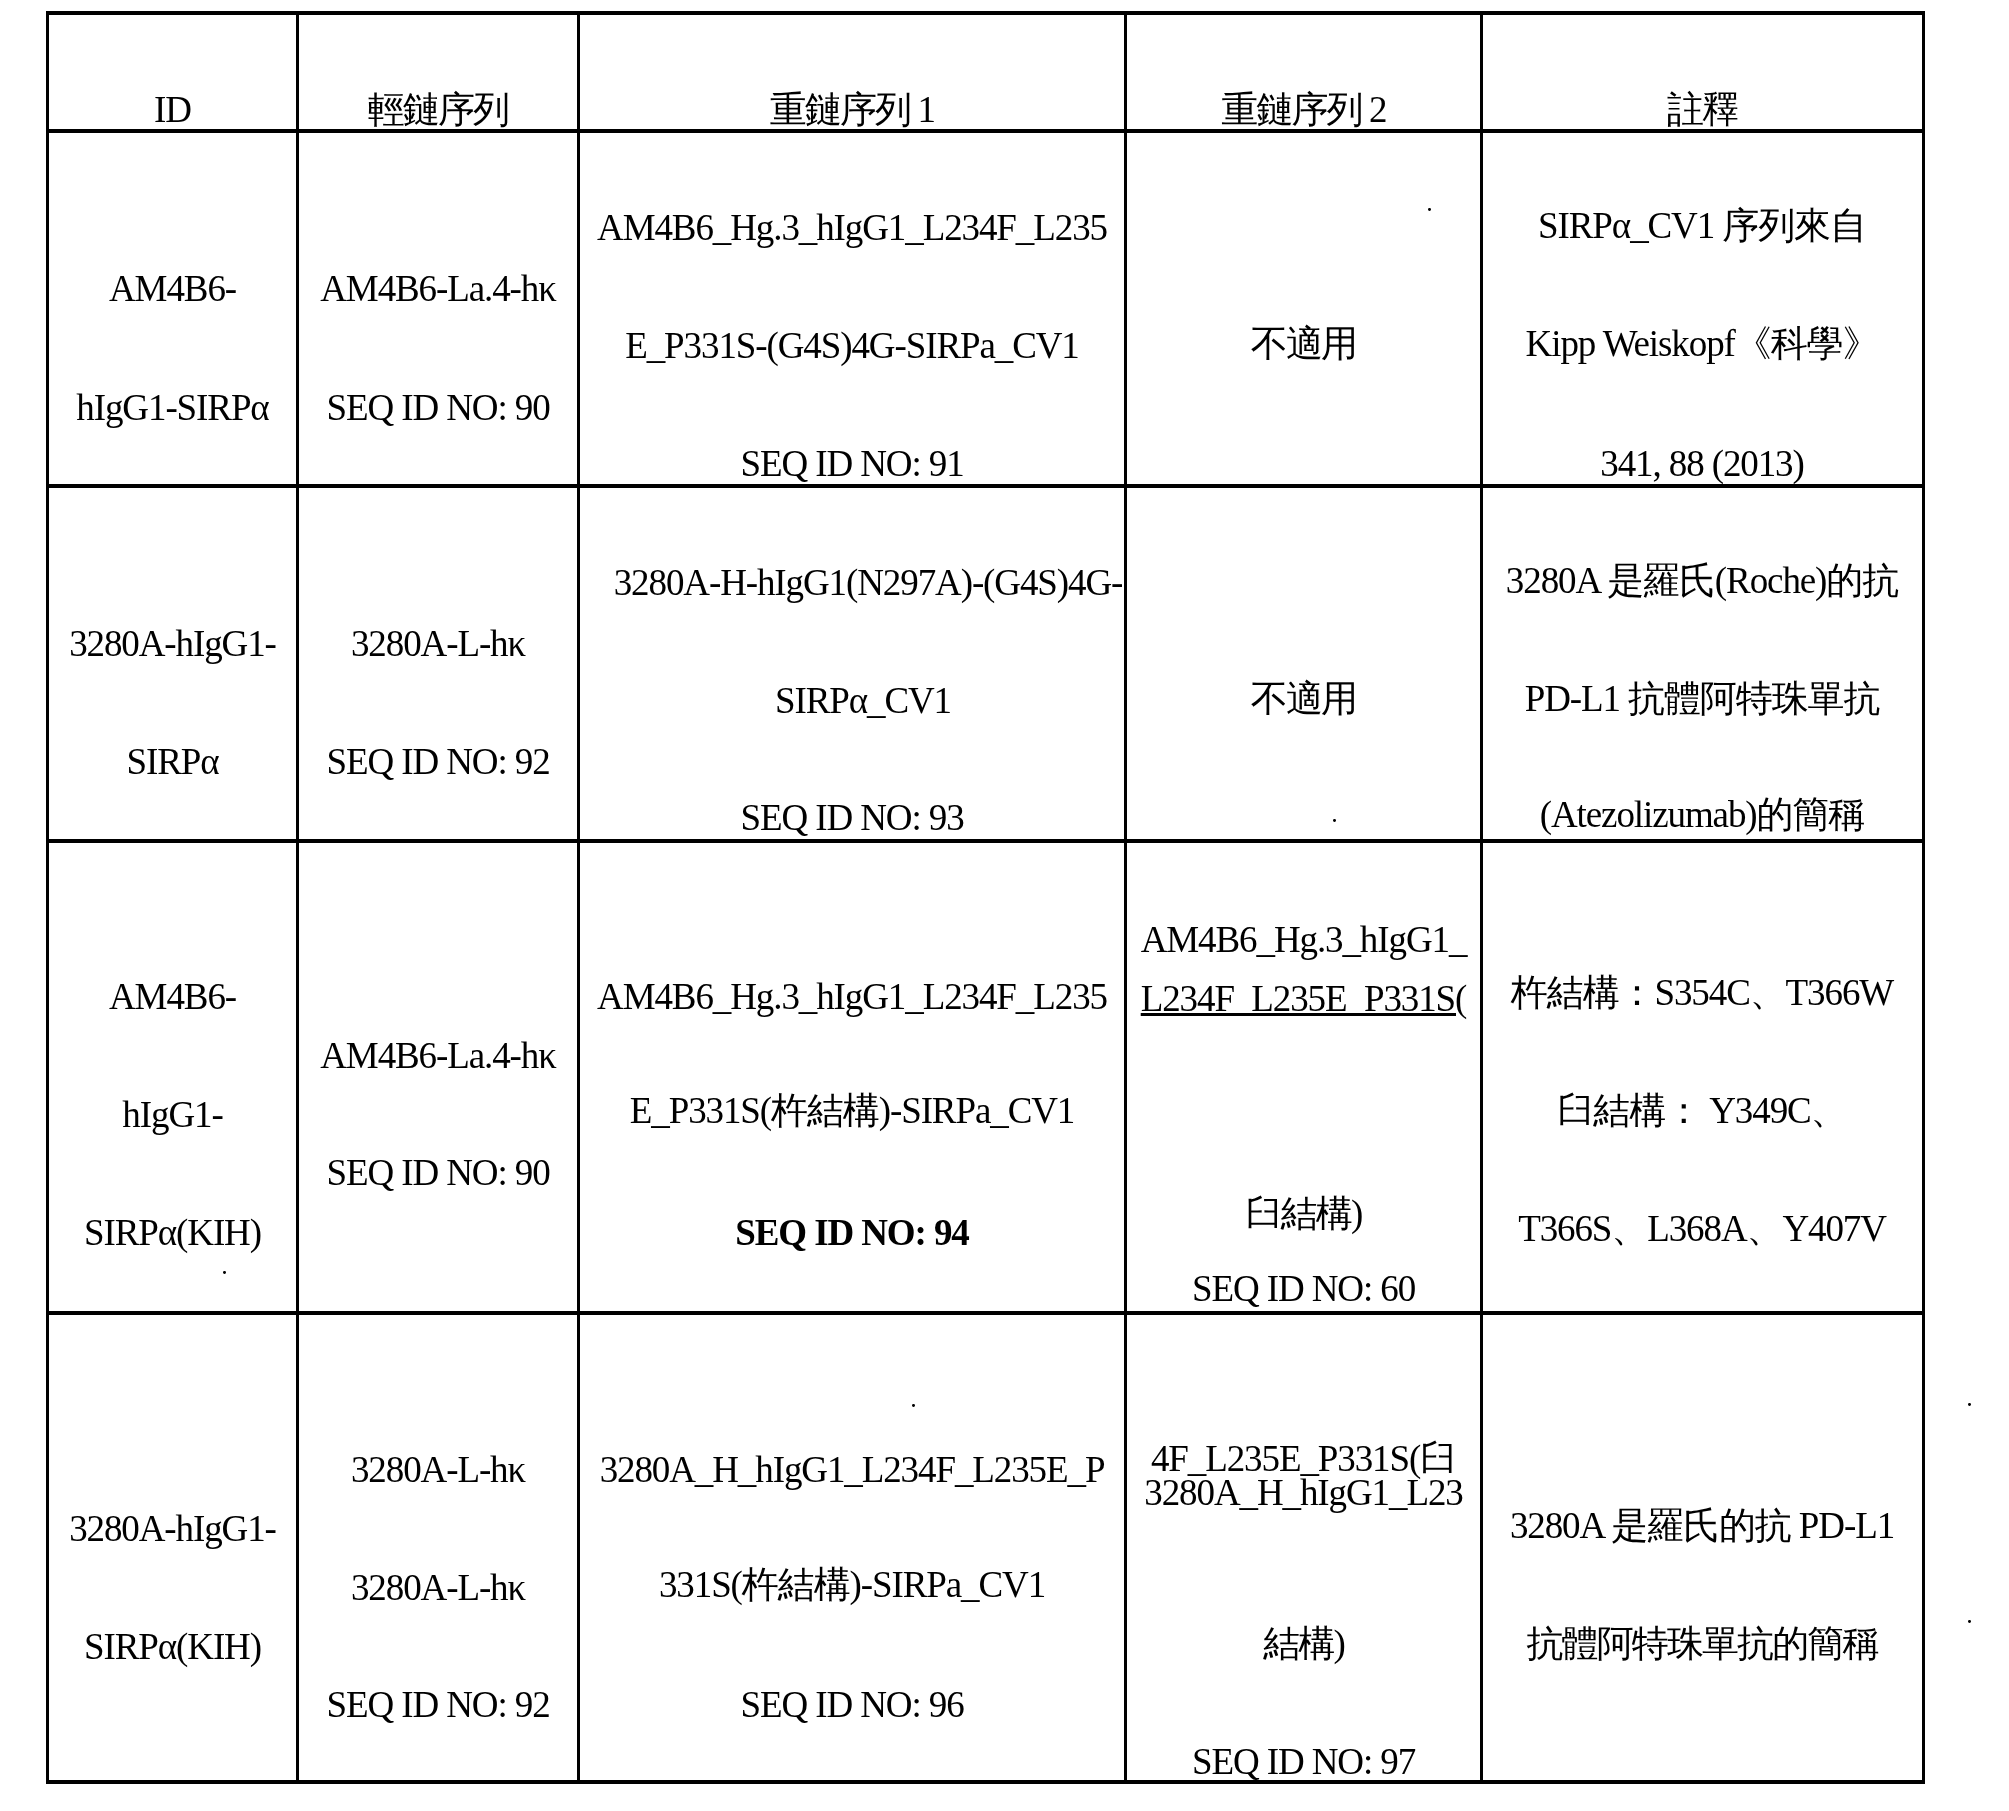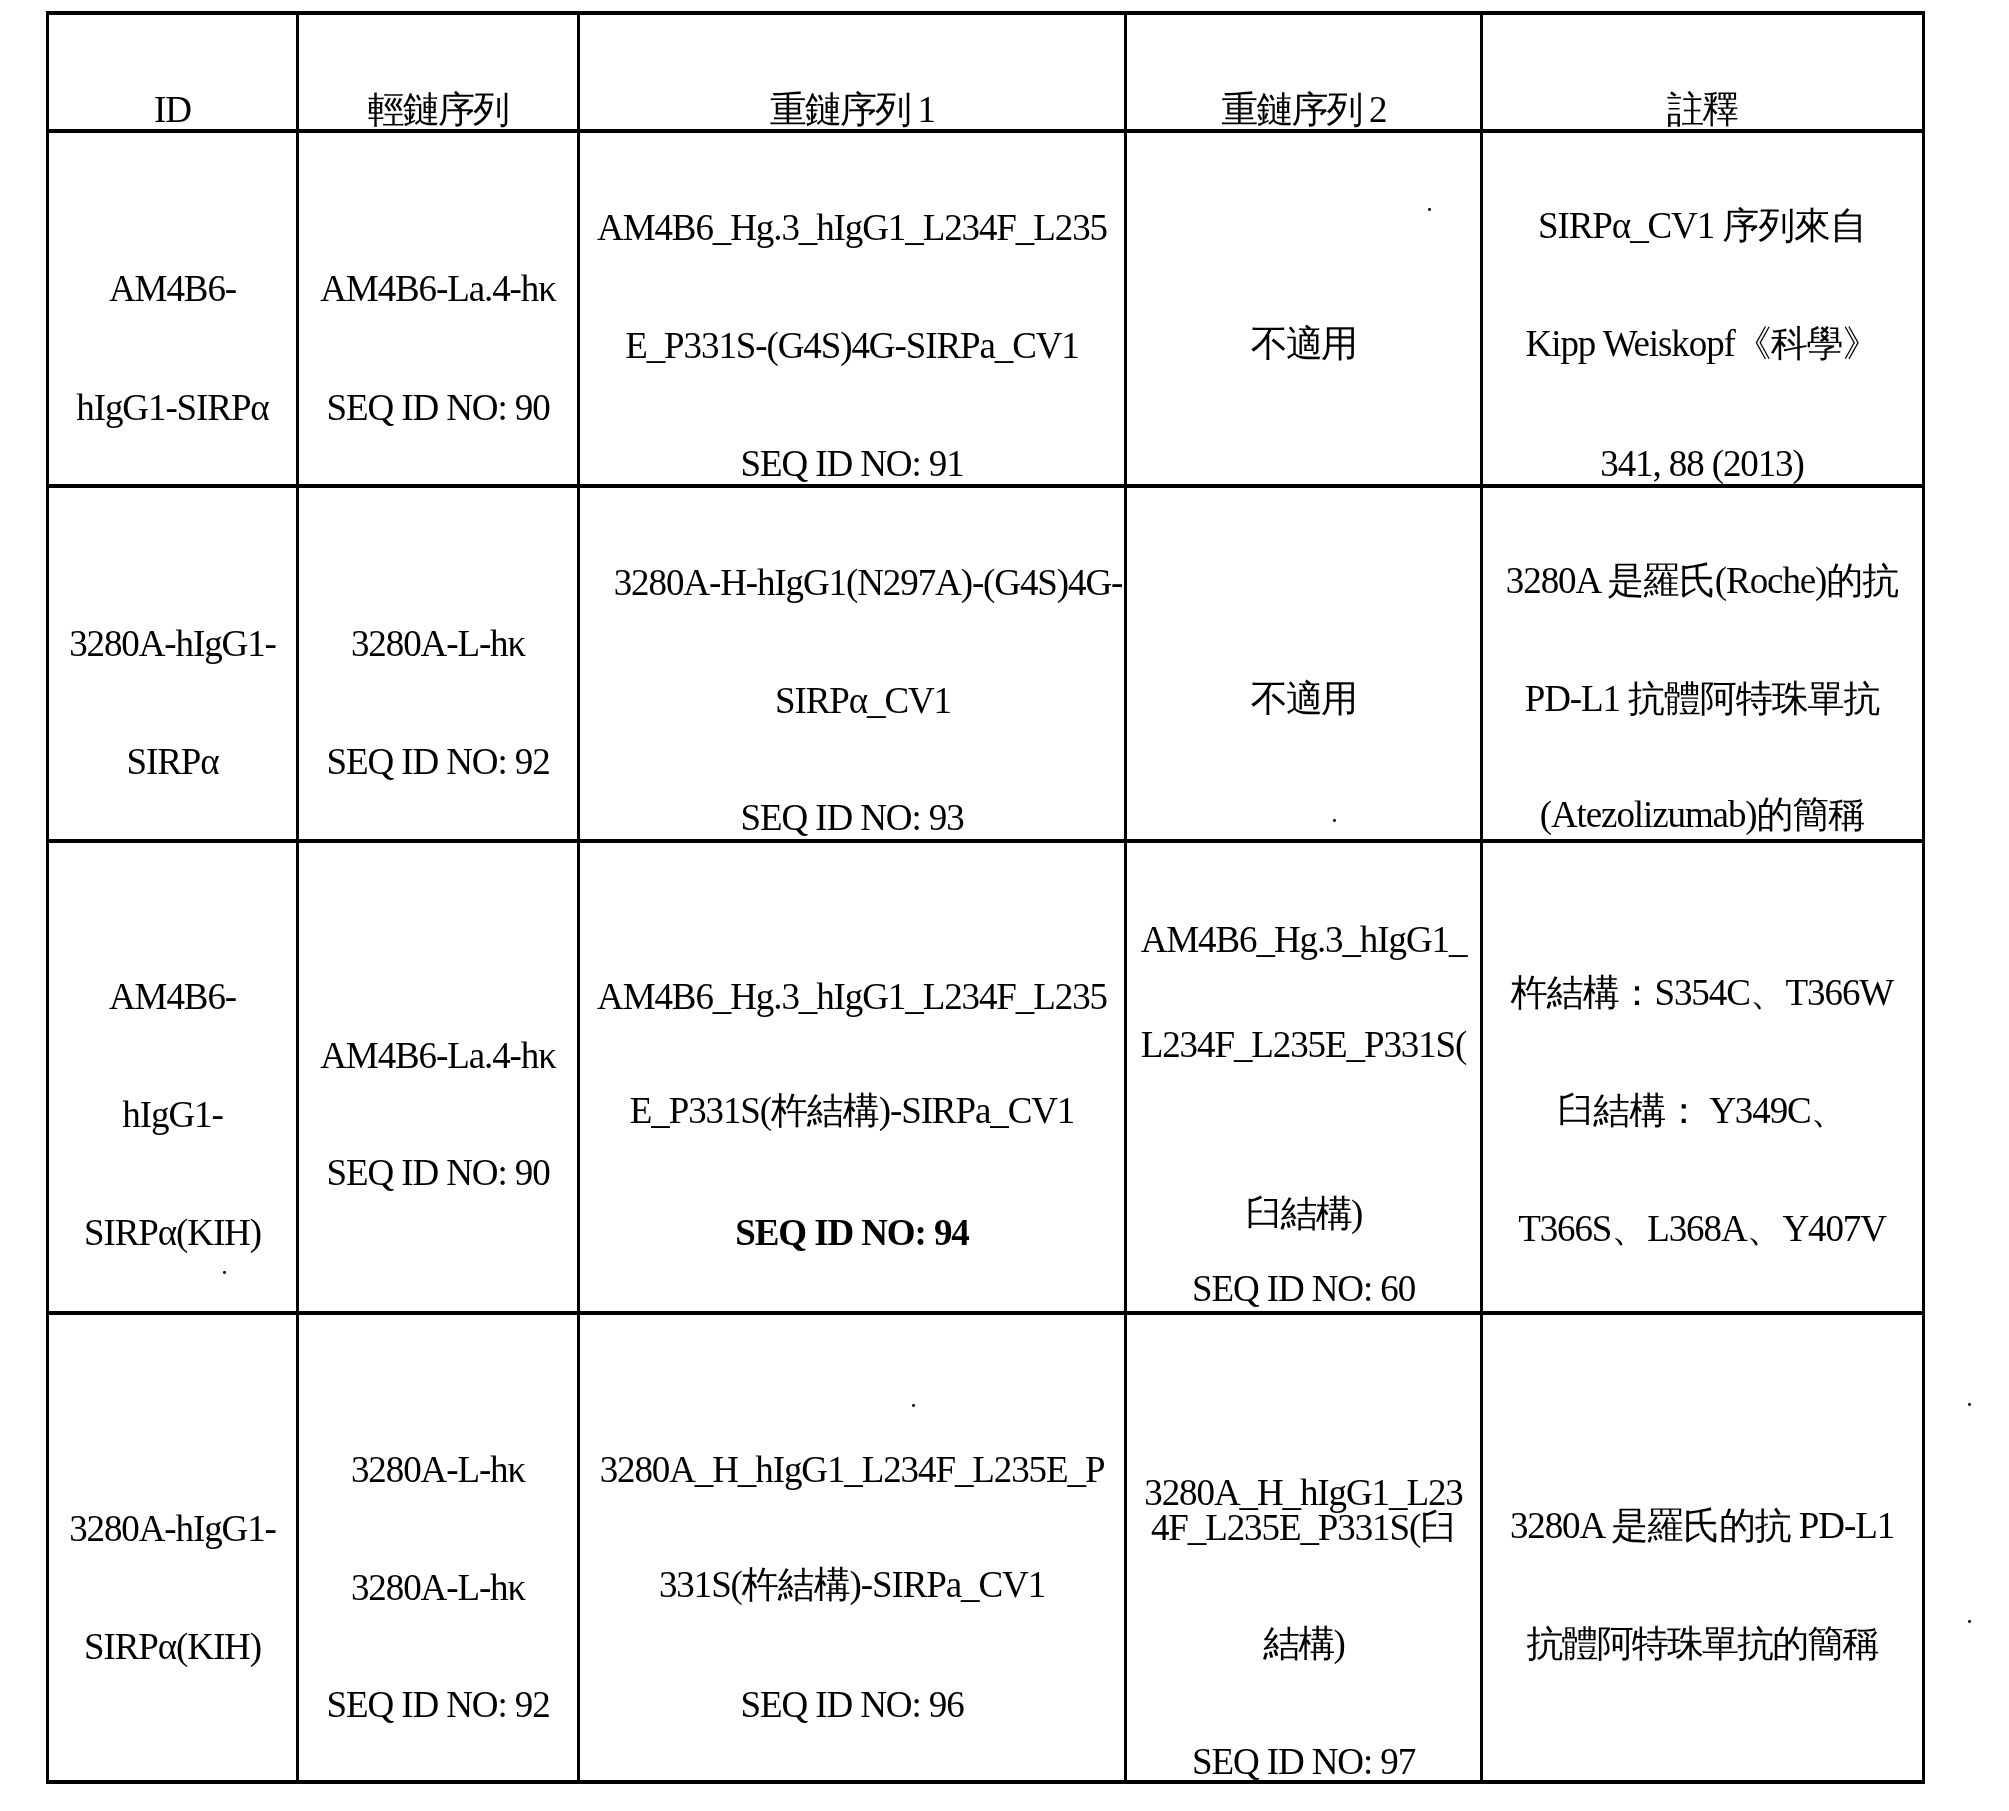--- a/index.html
+++ b/index.html
@@ -111,7 +111,7 @@
   </div>
   <div class="cell" style="left:1127px; width:353px; top:0;">
     <div class="line" style="top:921px;">AM4B6_Hg.3_hIgG1_</div>
-    <div class="line" style="top:1026px;">L234F_L235E_P331S(</div>
+    <div class="line" style="top:980px;text-decoration:underline;">L234F_L235E_P331S(</div>
     <div class="line cjk" style="top:1151px;margin-top:44px;">臼結構)</div>
     <div class="line" style="top:1270px;">SEQ ID NO: 60</div>
   </div>

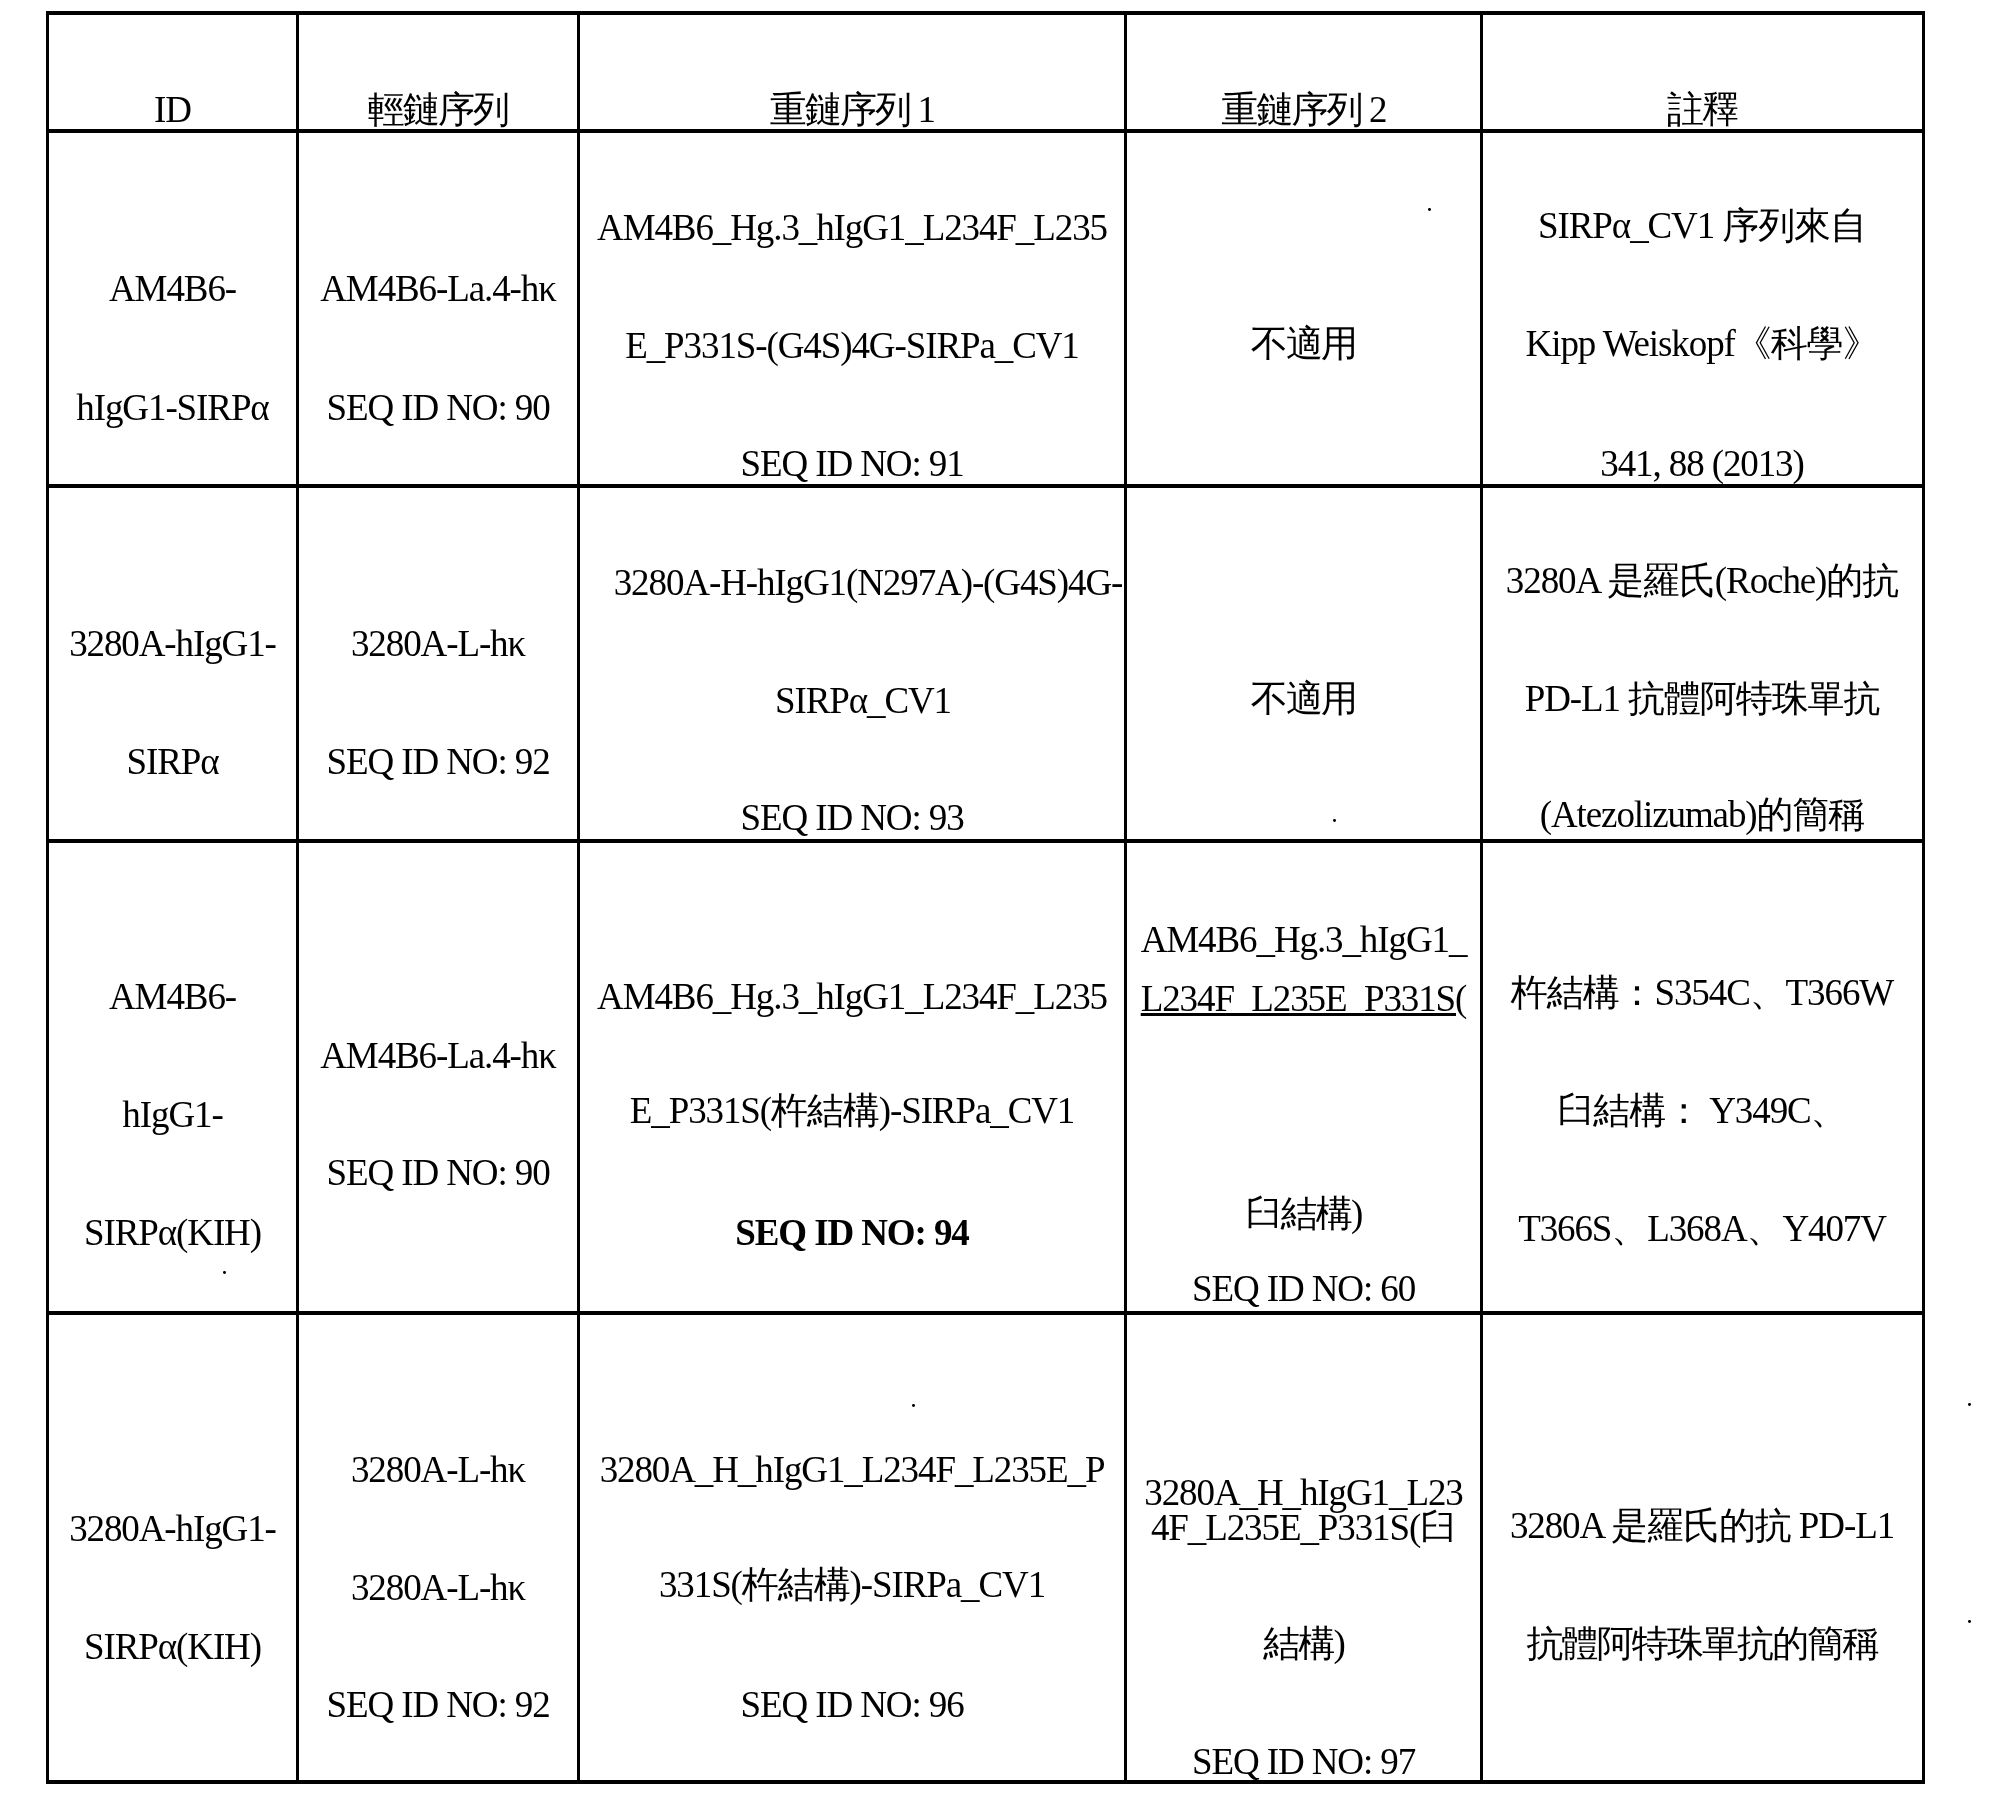--- a/index.html
+++ b/index.html
@@ -137,7 +137,7 @@
   </div>
   <div class="cell" style="left:1127px; width:353px; top:0;">
     <div class="line" style="top:1474px;">3280A_H_hIgG1_L23</div>
-    <div class="line" style="top:1509px;">4F_L235E_P331S(臼</div>
+    <div class="line" style="top:1440px;">4F_L235E_P331S(臼</div>
     <div class="line cjk" style="top:1625px;">結構)</div>
     <div class="line" style="top:1743px;">SEQ ID NO: 97</div>
   </div>

